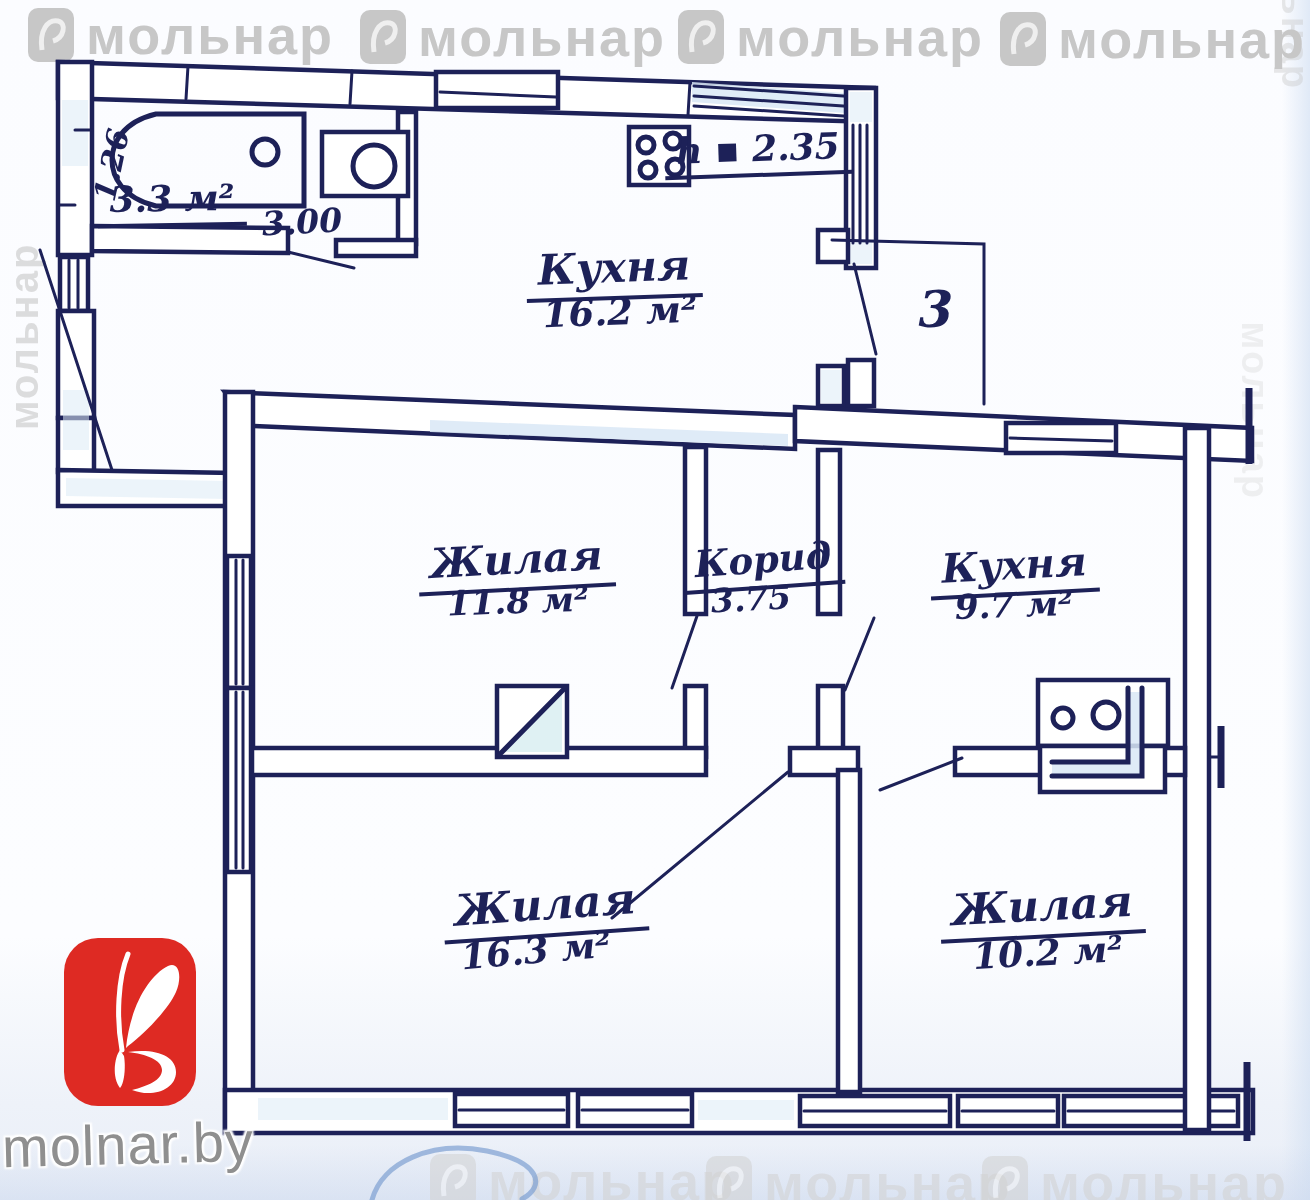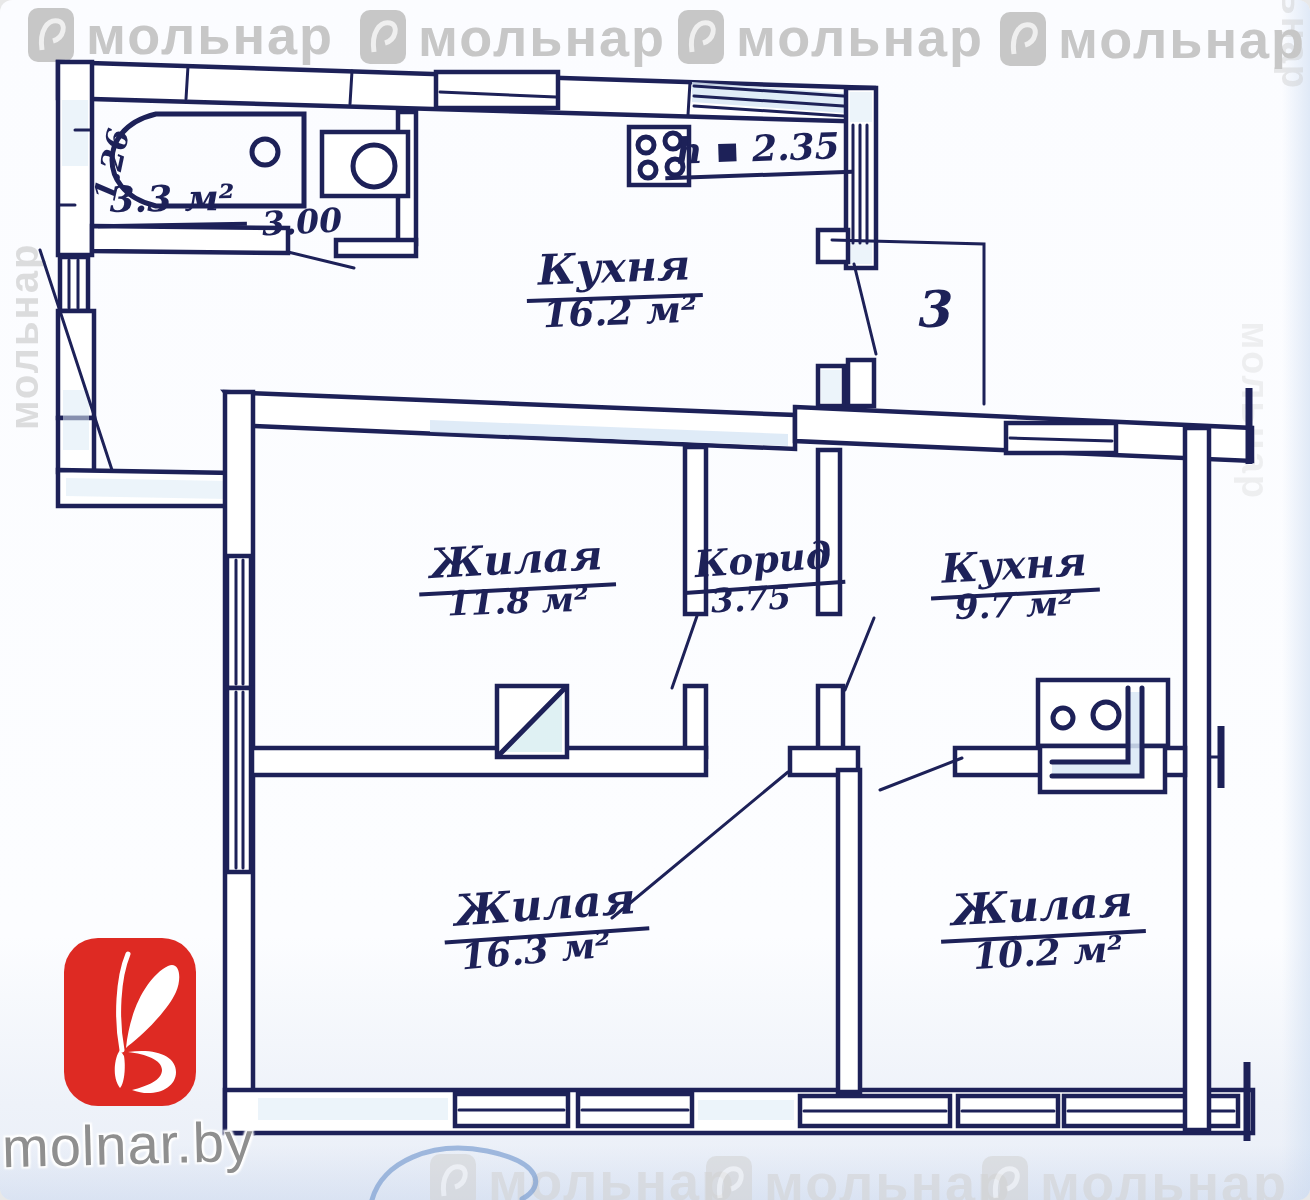--- a/index.html
+++ b/index.html
@@ -9,7 +9,6 @@
       linear-gradient(180deg,#fbfcff 0%,#fcfdff 78%,#eef2f9 92%,#e9eef7 100%),
       #fcfdff;
     font-family:"Liberation Sans",sans-serif;
-    border-radius:12px;
   }
   .edge-tint-r{position:absolute;right:0;top:0;width:28px;height:100%;
     background:linear-gradient(90deg,rgba(214,226,243,0) 0%,rgba(209,223,242,.65) 100%);}

